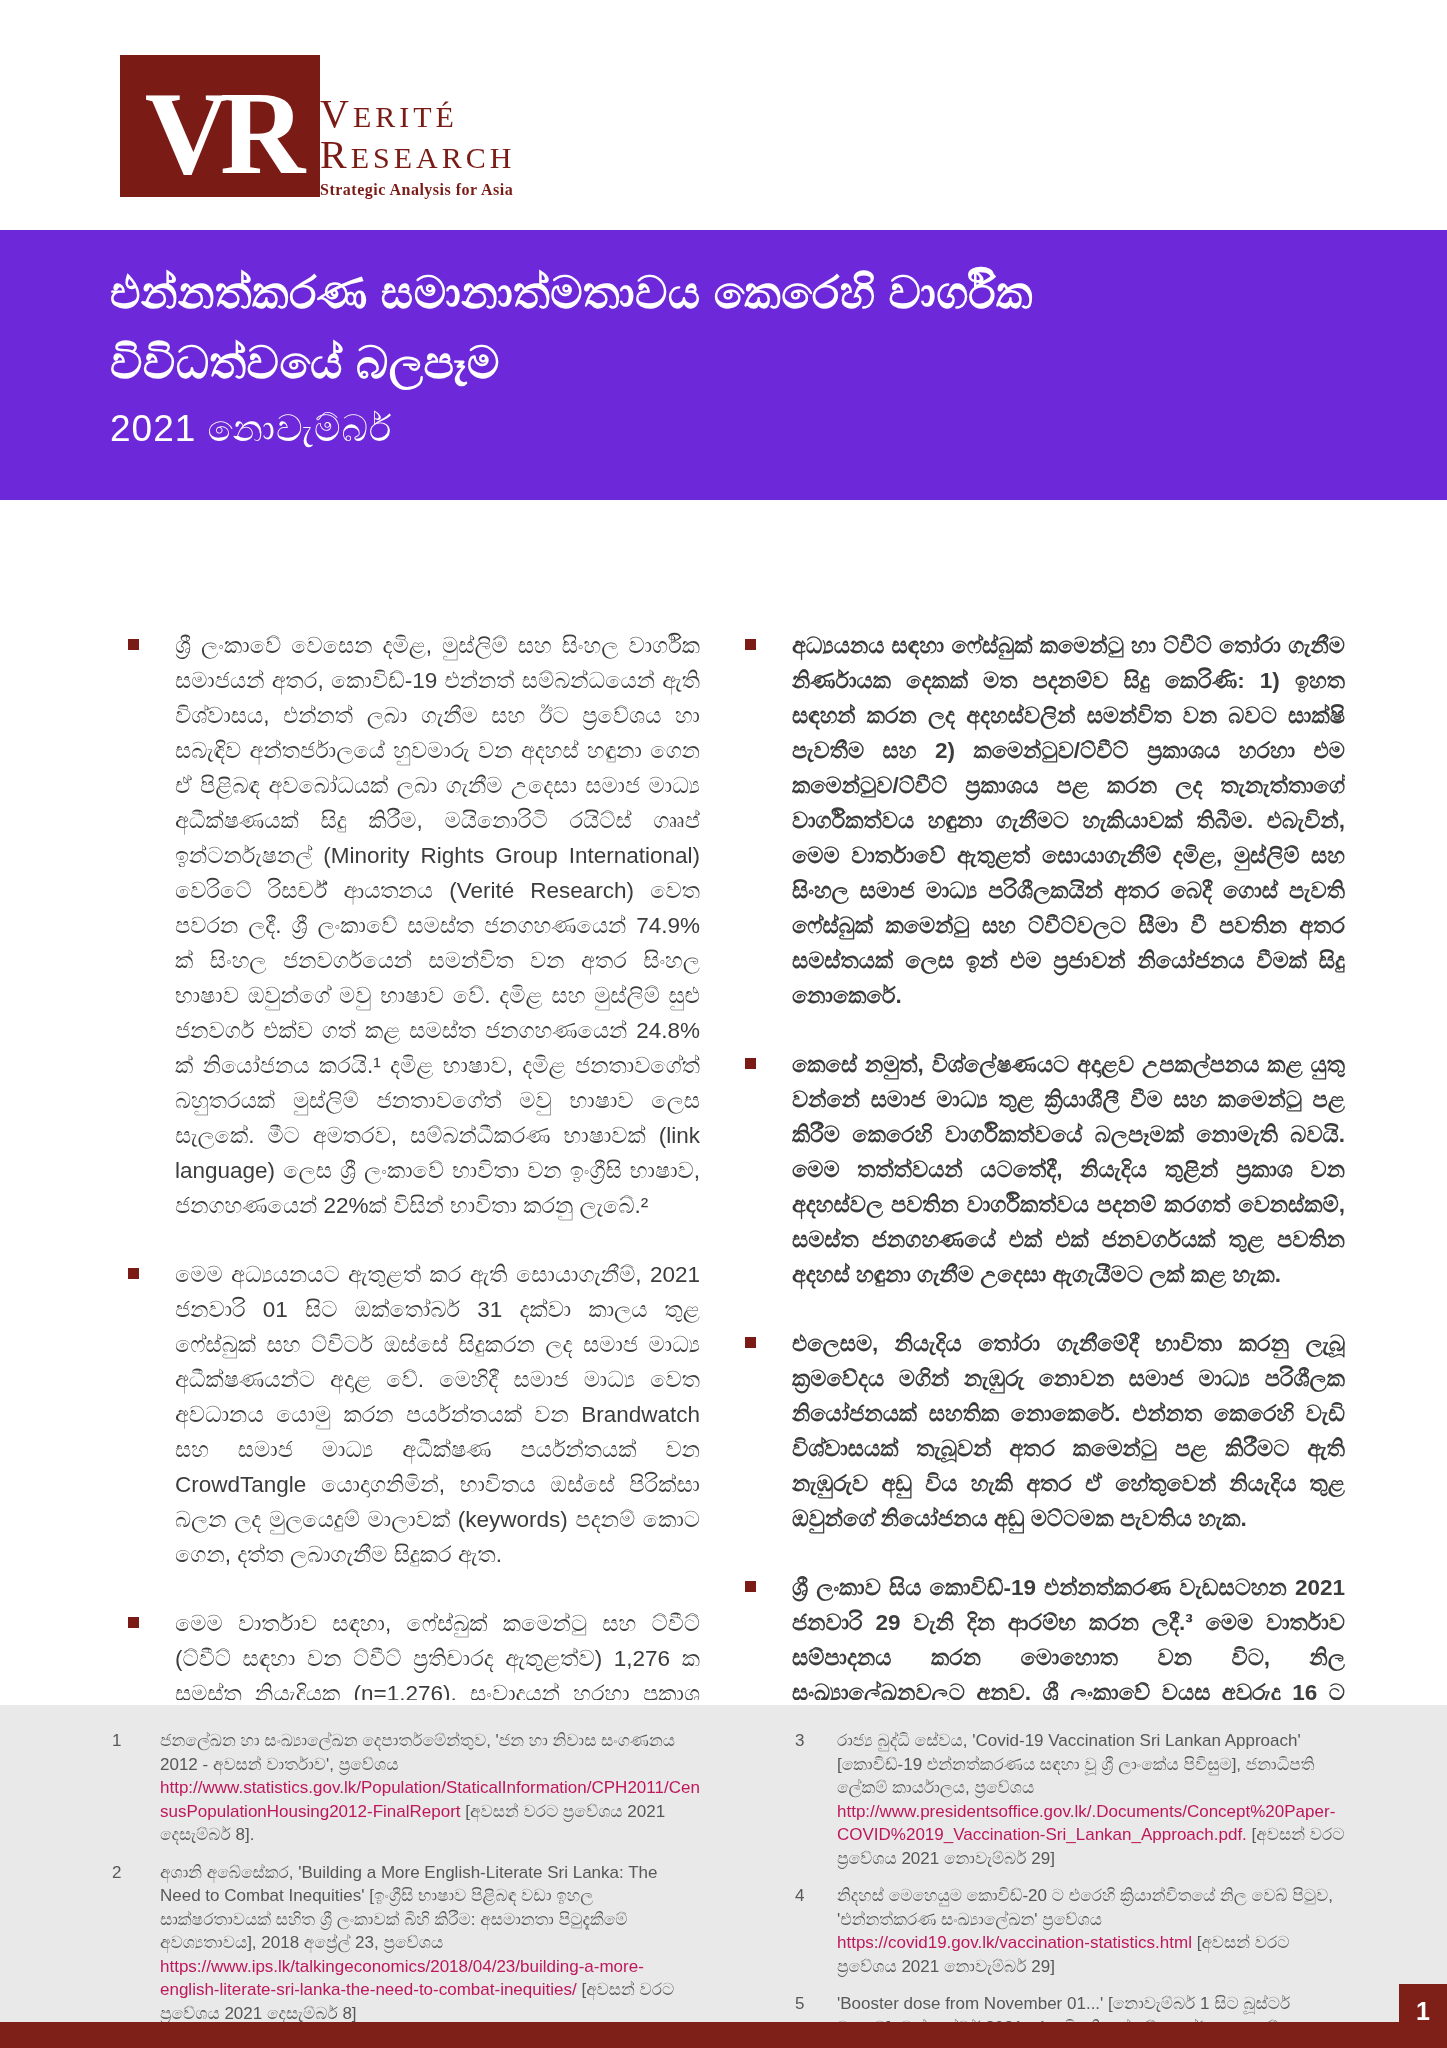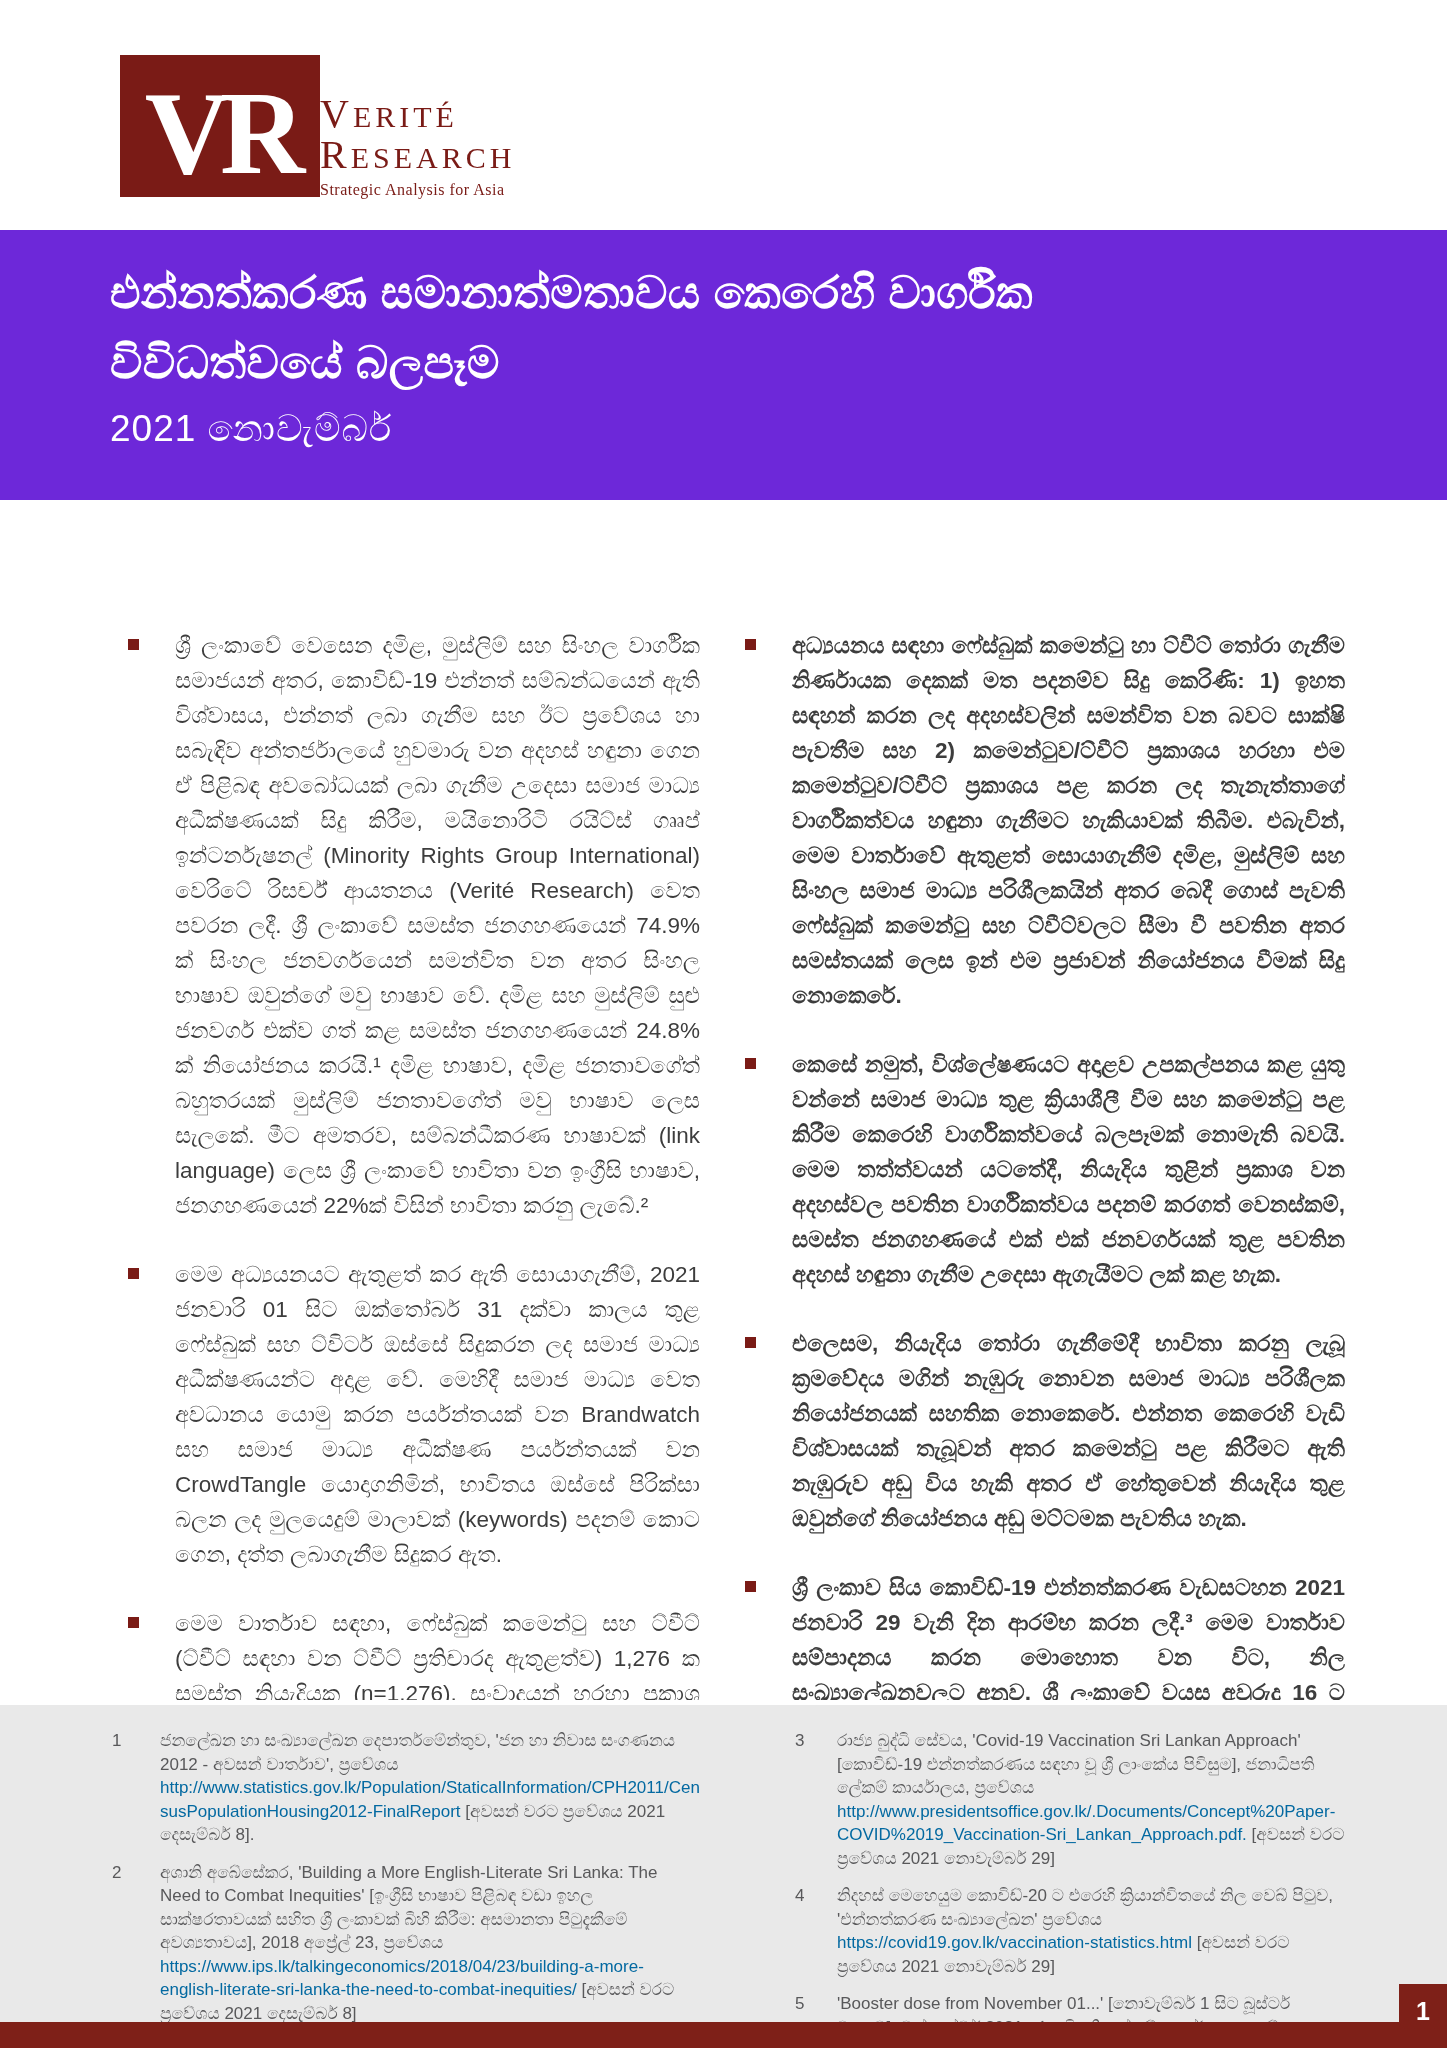--- a/index.html
+++ b/index.html
@@ -17,7 +17,7 @@
              font-family:"Liberation Serif","DejaVu Serif",serif;}
   .logo-line{font-size:30px;letter-spacing:4px;line-height:38px;}
   .logo-line::first-letter{font-size:40px;}
-  .logo-tagline{font-size:16px;font-weight:normal;letter-spacing:0.5px;margin-top:4px;}
+  .logo-tagline{font-size:16px;font-weight:bold;letter-spacing:0.5px;margin-top:4px;}
 
   
   .banner{position:absolute;left:0;top:230px;width:100%;height:270px;background:#6d28d9;}

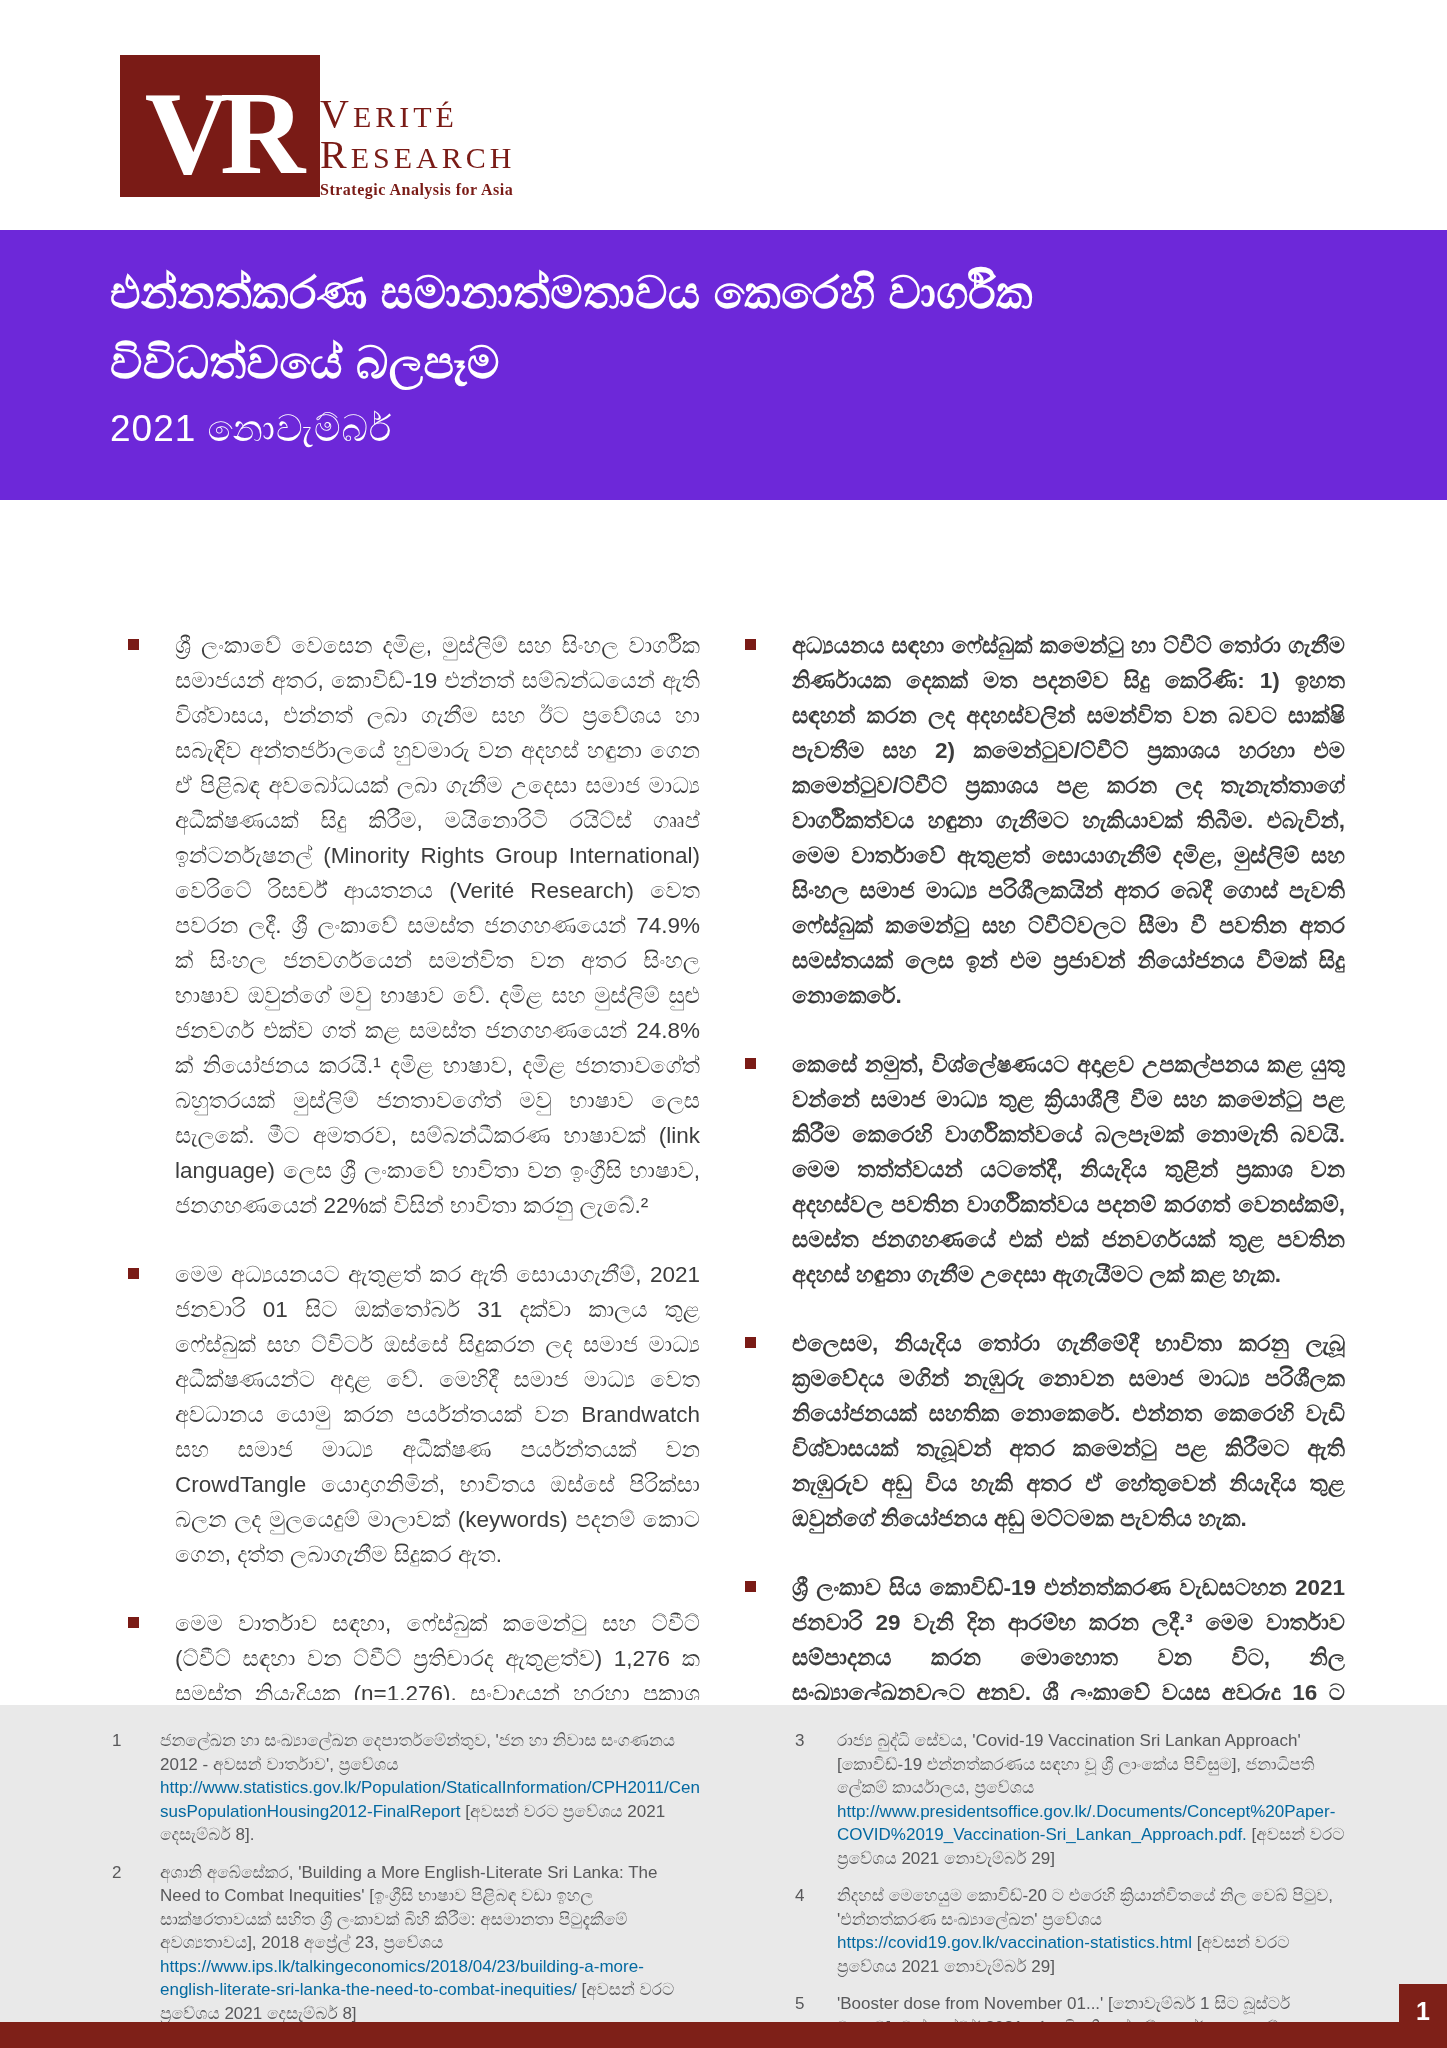--- a/index.html
+++ b/index.html
@@ -47,7 +47,7 @@
   .fn-num{flex:none;width:48px;}
   .fn-right .fn-num{width:42px;}
   .fn-text{flex:1;overflow-wrap:anywhere;}
-  .fn-link{color:#0369a1;}
+  .fn-link{color:#be185d;}
 
   
   .page-number{position:absolute;right:0;top:1984px;width:48px;height:54px;background:#7e2018;

